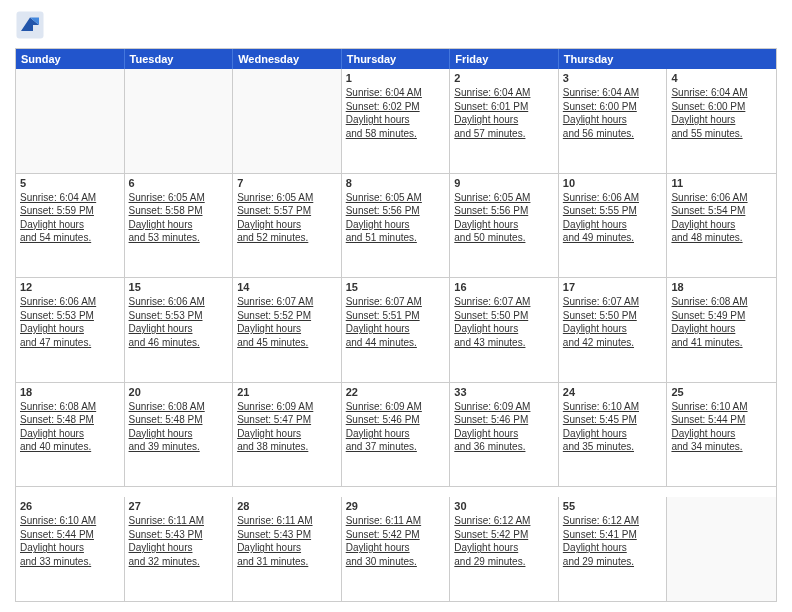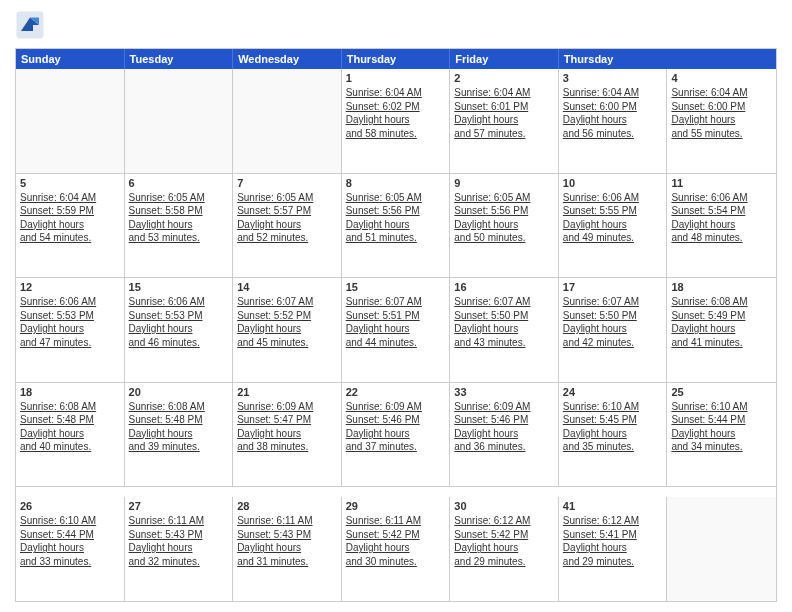--- a/index.html
+++ b/index.html
@@ -274,7 +274,7 @@
             <div class="day-info">Sunrise: 6:12 AM<br>Sunset: 5:42 PM<br>Daylight hours<br>and 29 minutes.</div>
           </div>
           <div class="cal-cell">
-            <div class="day-num">41</div>
+            <div class="day-num">55</div>
             <div class="day-info">Sunrise: 6:12 AM<br>Sunset: 5:41 PM<br>Daylight hours<br>and 29 minutes.</div>
           </div>
           <div class="cal-cell empty"></div>

